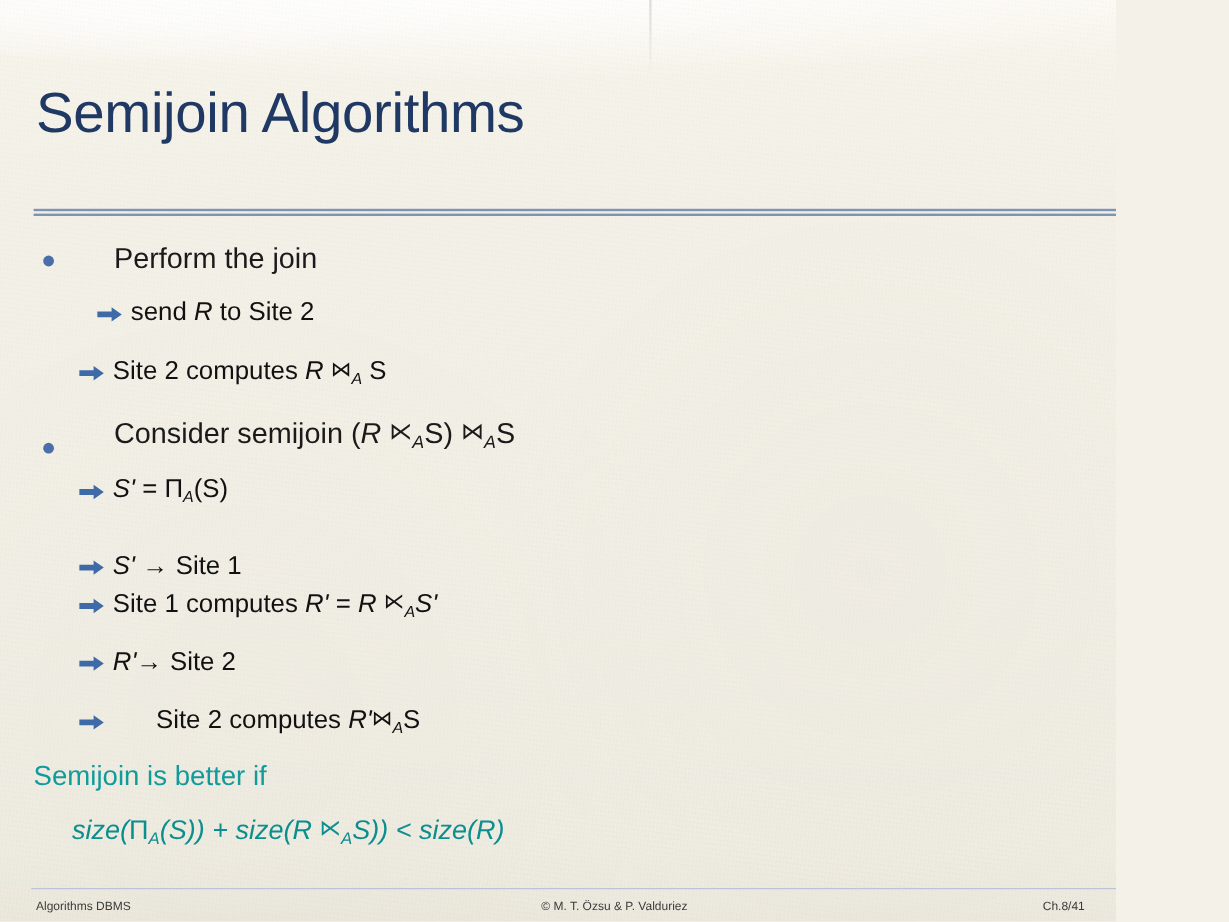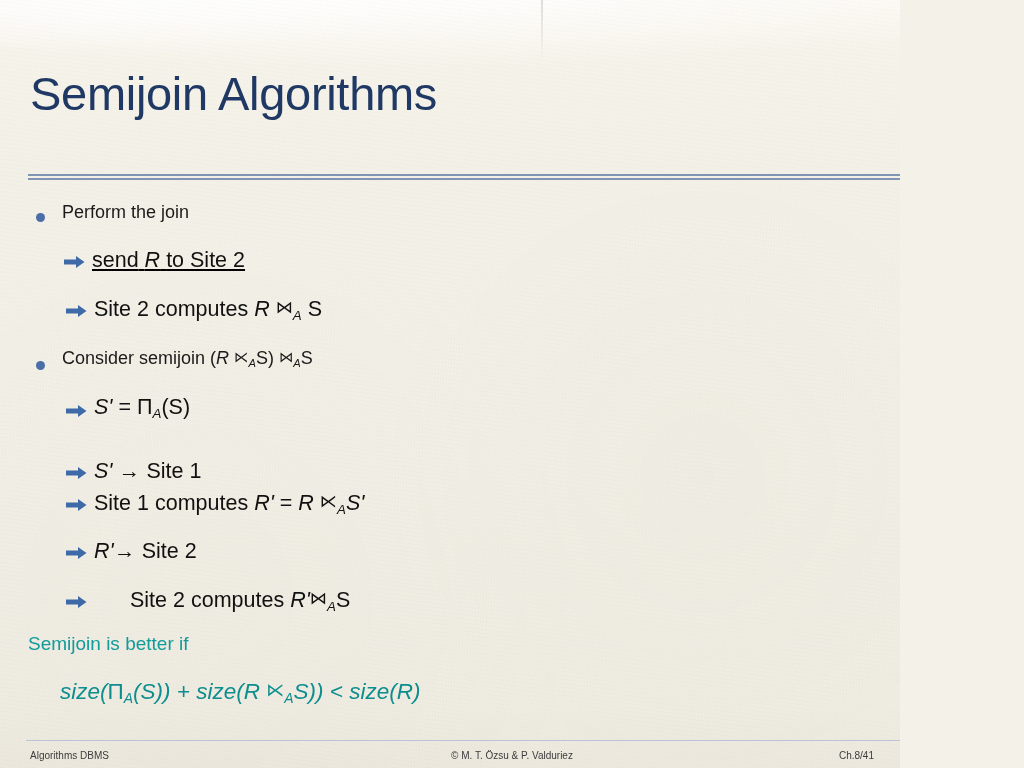--- a/index.html
+++ b/index.html
@@ -24,6 +24,7 @@
       radial-gradient(ellipse 400px 60px at 12% 1%, rgba(255,255,255,0.6) 0%, rgba(255,255,255,0) 75%),
       linear-gradient(180deg, #fbf9f3 0%, #f6f3ea 7%, #f3f0e7 22%, #f2efe6 60%, #efece2 92%, #ece8dd 100%);
     overflow: hidden;
+    padding-left: 30px;
   }
   
   #grain {

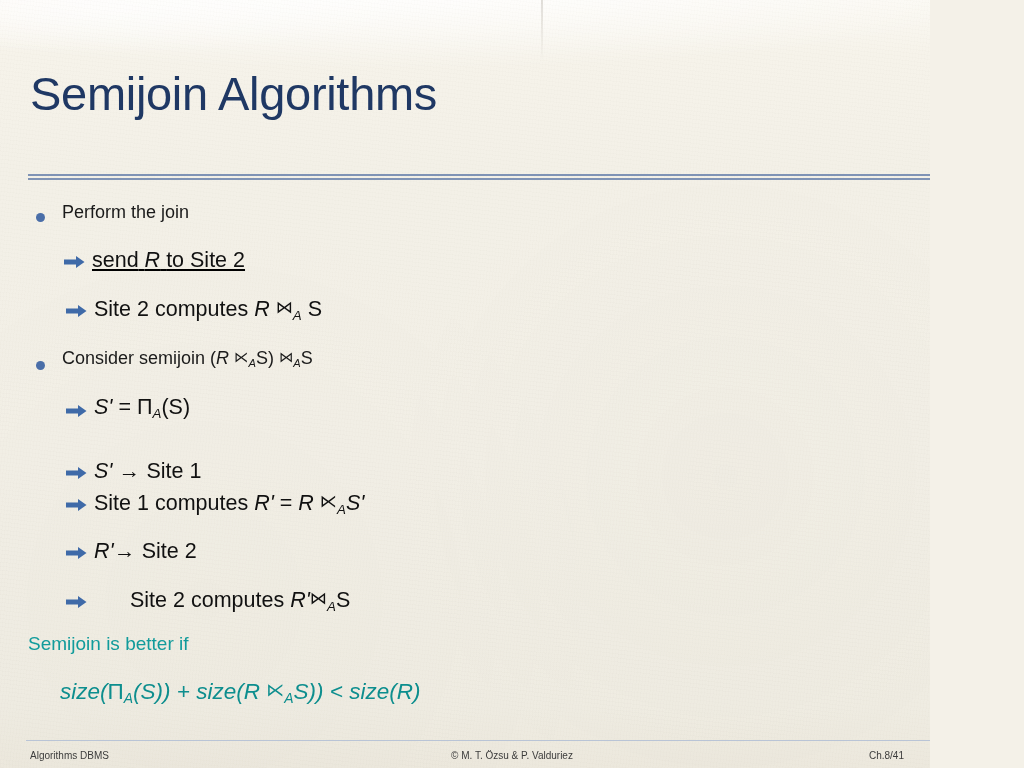--- a/index.html
+++ b/index.html
@@ -89,9 +89,10 @@
     flex: 0 0 auto;
   }
   .l1 .txt {
-    font-size: 18px;
+    font-size: 24px;
     color: #1a1a1a;
     line-height: 1.1;
+    margin-left: 33px;
   }
 
   .l2 {

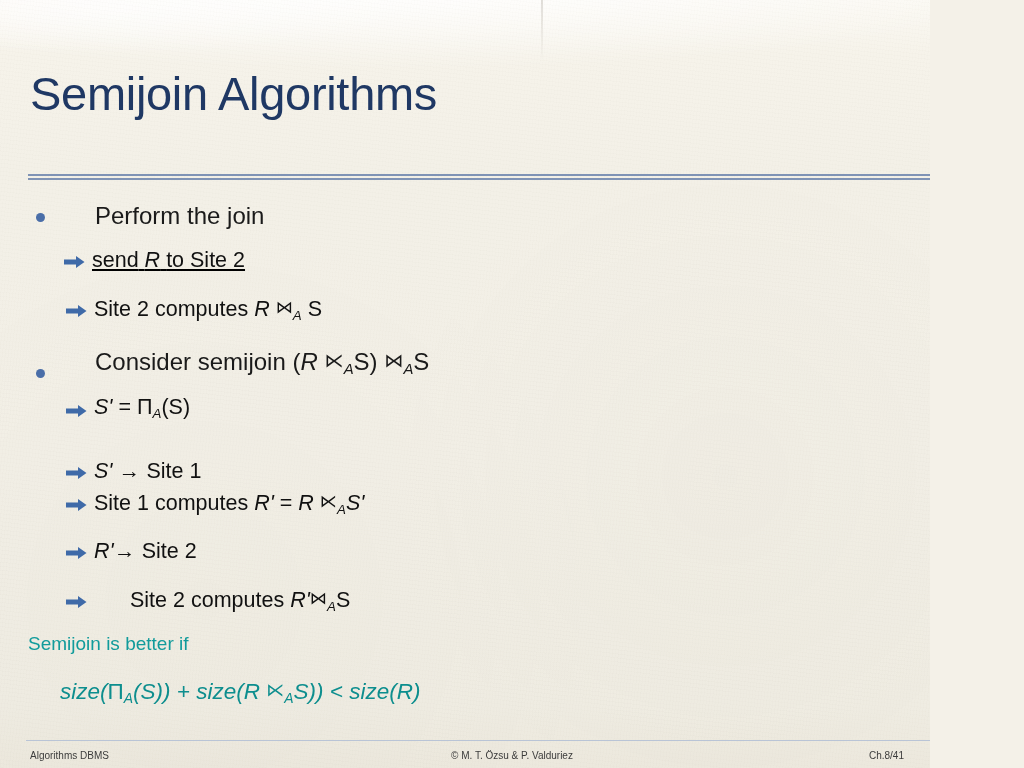--- a/index.html
+++ b/index.html
@@ -190,7 +190,7 @@
       <span class="txt">Perform the join</span>
     </div>
 
-    <div class="l2" style="left:64px; top:249px;text-decoration:underline;">
+    <div class="l2" style="left:81px; top:249px;">
       <span class="arrow">
         <svg width="21" height="14" viewBox="0 0 21 14" aria-hidden="true">
           <path d="M0 4.6 h12 V1.0 L20.5 7 L12 13 V9.4 H0 Z" fill="#3f6aa8"></path>

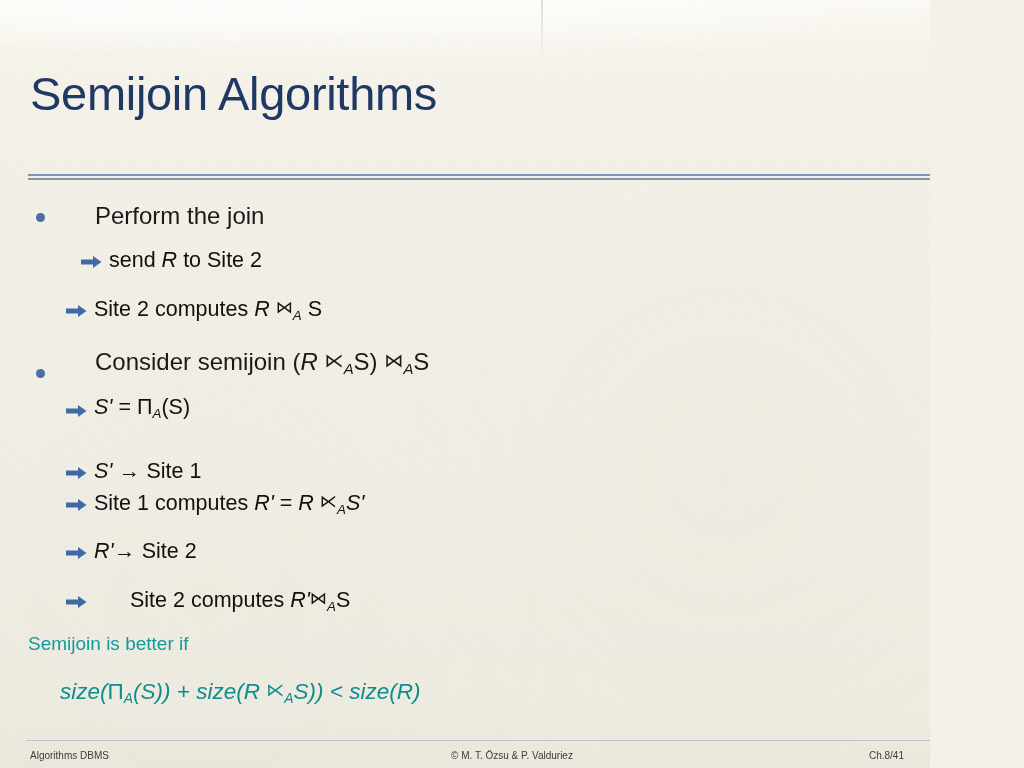--- a/index.html
+++ b/index.html
@@ -135,7 +135,7 @@
     position: absolute;
     left: 28px;
     top: 633px;
-    font-size: 19px;
+    font-size: 23px;
     color: #119b9b;
     white-space: nowrap;
   }

